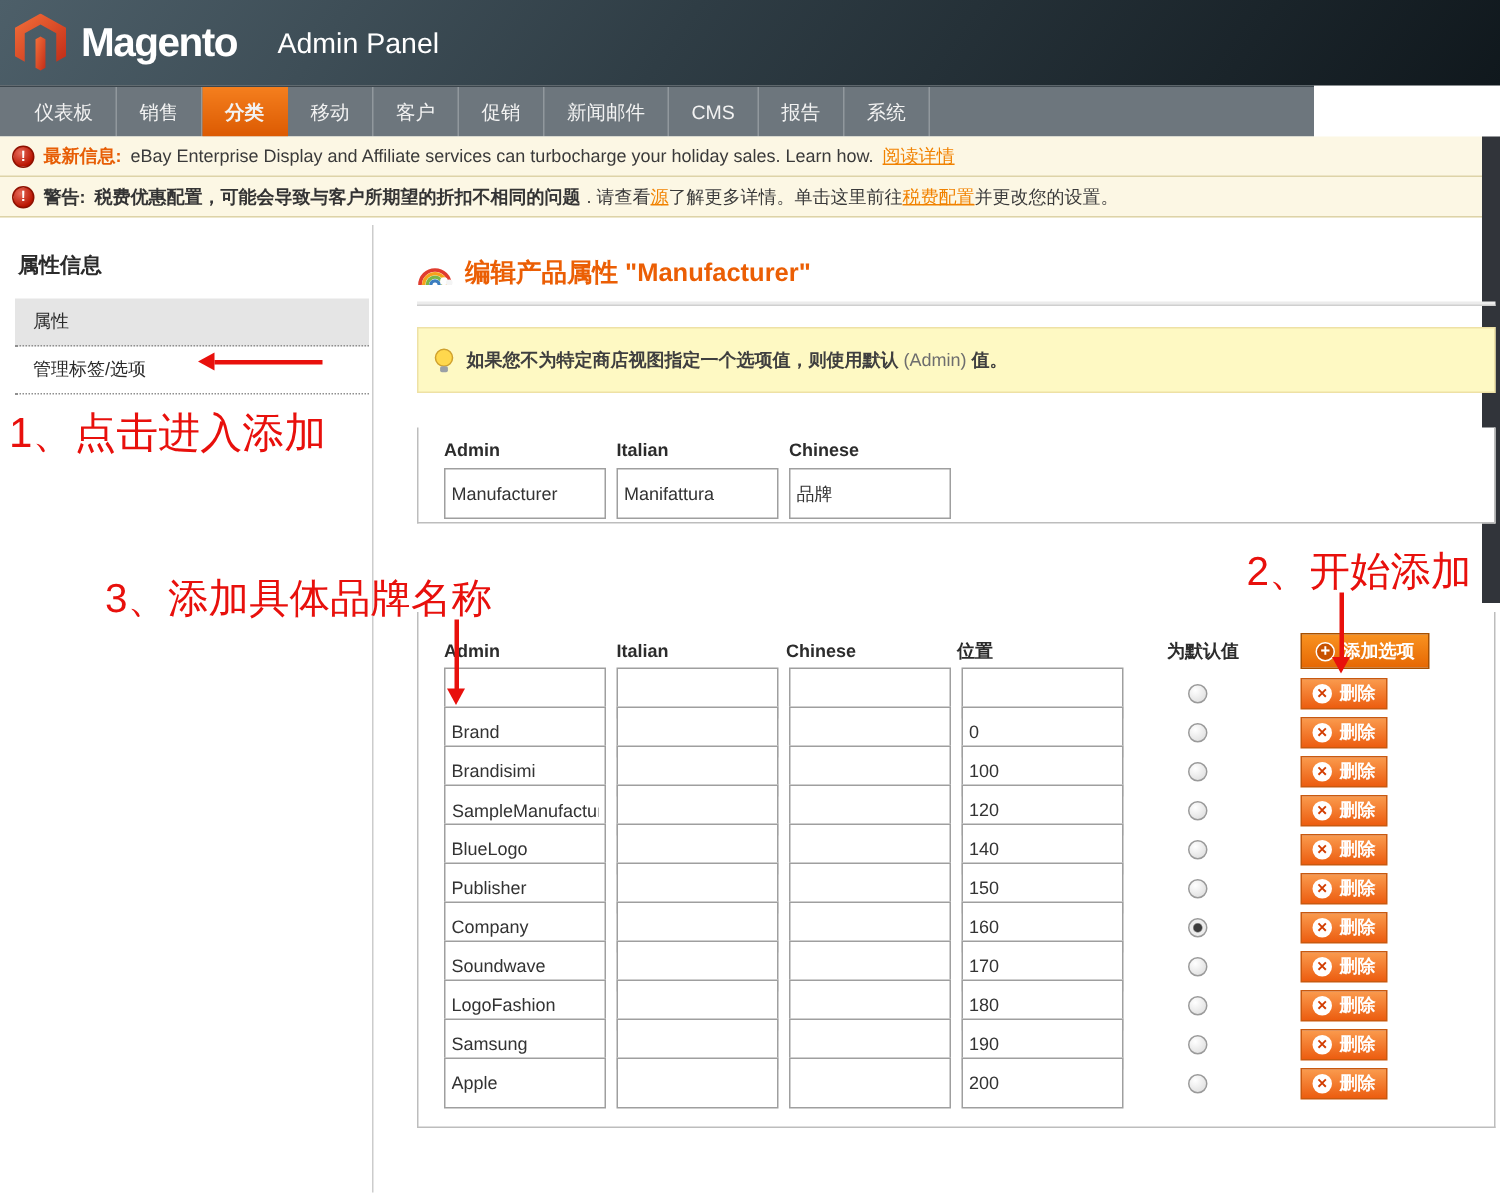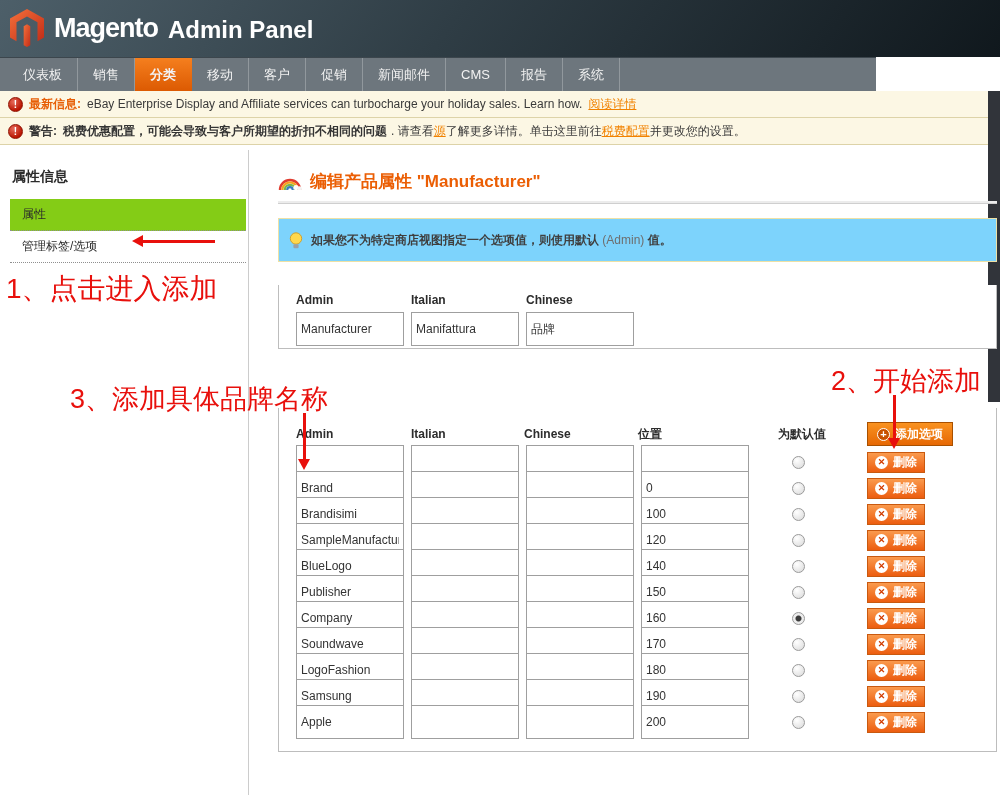--- a/index.html
+++ b/index.html
@@ -12,7 +12,7 @@
     display:flex;align-items:center;gap:10px;padding-left:10px}
   .logo-m{width:34px;height:40px;flex:none}
   .brand{color:#fff;font-size:27px;font-weight:bold;letter-spacing:-1px}
-  .brand-sub{color:#fff;font-size:24px;font-weight:bold;margin-left:0;padding-top:3px}
+  .brand-sub{color:#fff;font-size:19px;font-weight:normal;margin-left:17px;padding-top:3px}
 
   
   .nav{position:absolute;left:0;top:57px;width:876px;height:34px;background:#6d767d;

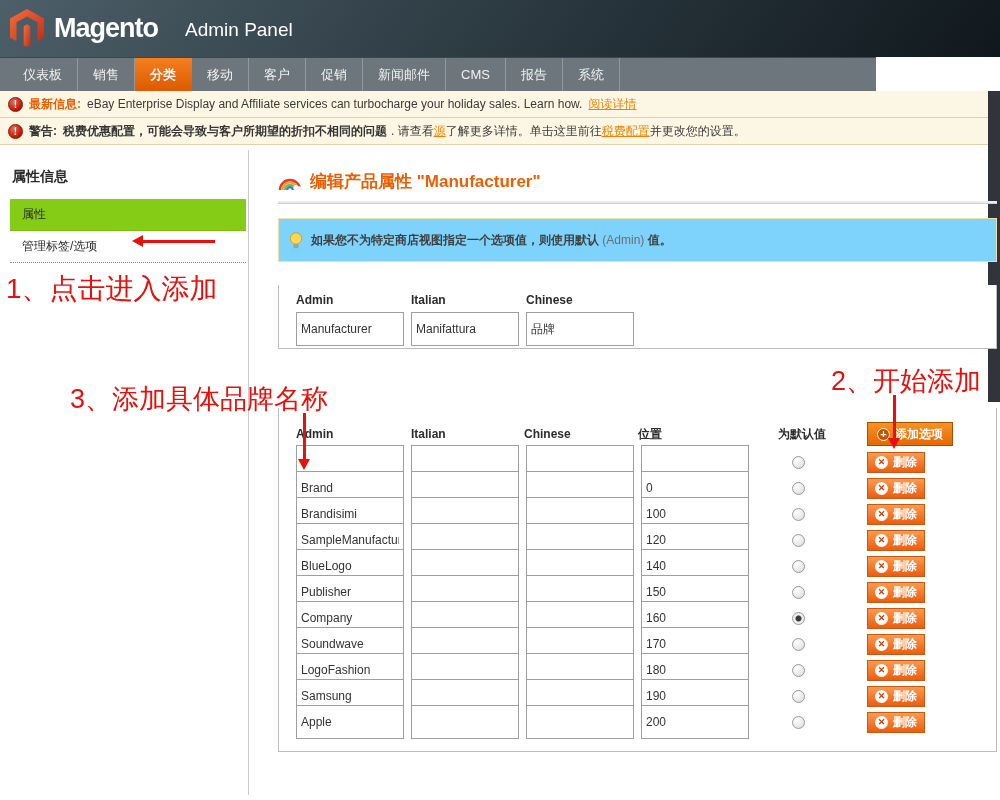--- a/index.html
+++ b/index.html
@@ -39,7 +39,7 @@
   .sidebar-title{position:absolute;left:12px;top:168px;font-size:14px;font-weight:bold;color:#2b2b2b}
   .side-items{position:absolute;left:10px;top:199px;width:236px}
   .side-item{padding:7px 12px;font-size:12px;color:#2b2b2b;border-bottom:1px dotted #8f8f8f;cursor:pointer}
-  .side-item.plain{background:#84cc16}
+  .side-item.plain{background:#e5e5e5}
   .side-item.active{font-weight:normal;font-size:12px}
   .vline{position:absolute;left:248px;top:150px;width:1px;height:645px;background:#ccc}
 

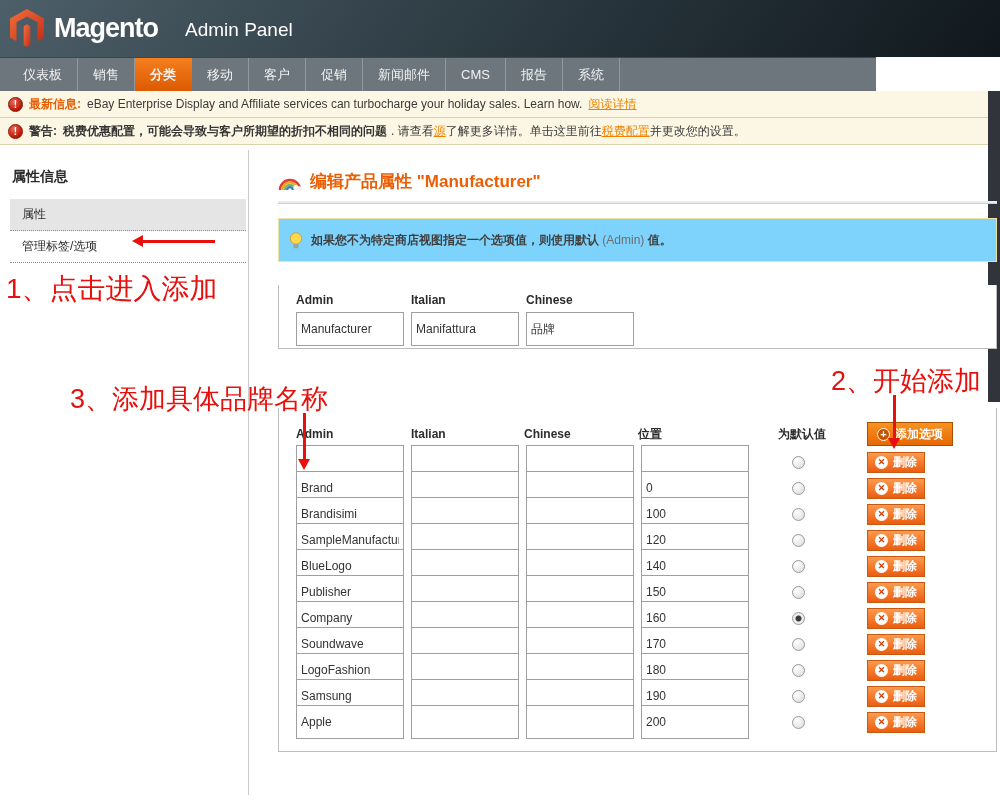--- a/index.html
+++ b/index.html
@@ -48,7 +48,7 @@
   .page-title{position:absolute;left:0;top:20px;display:flex;align-items:center;gap:8px}
   .page-title h1{font-size:17px;color:#eb5e04;font-weight:bold}
   .title-rule{position:absolute;left:0;top:51px;width:719px;height:3px;background:#ececec;border-bottom:1px solid #cfcfcf}
-  .tip-box{position:absolute;left:0;top:68px;width:719px;height:44px;background:#7dd3fc;
+  .tip-box{position:absolute;left:0;top:68px;width:719px;height:44px;background:#fef9c3;
     border:1px solid #eee1a5;display:flex;align-items:center;gap:8px;padding-left:10px;
     font-size:12px;color:#3f3f3f;font-weight:bold}
   .tip-admin{font-weight:normal;color:#6e6e6e}

